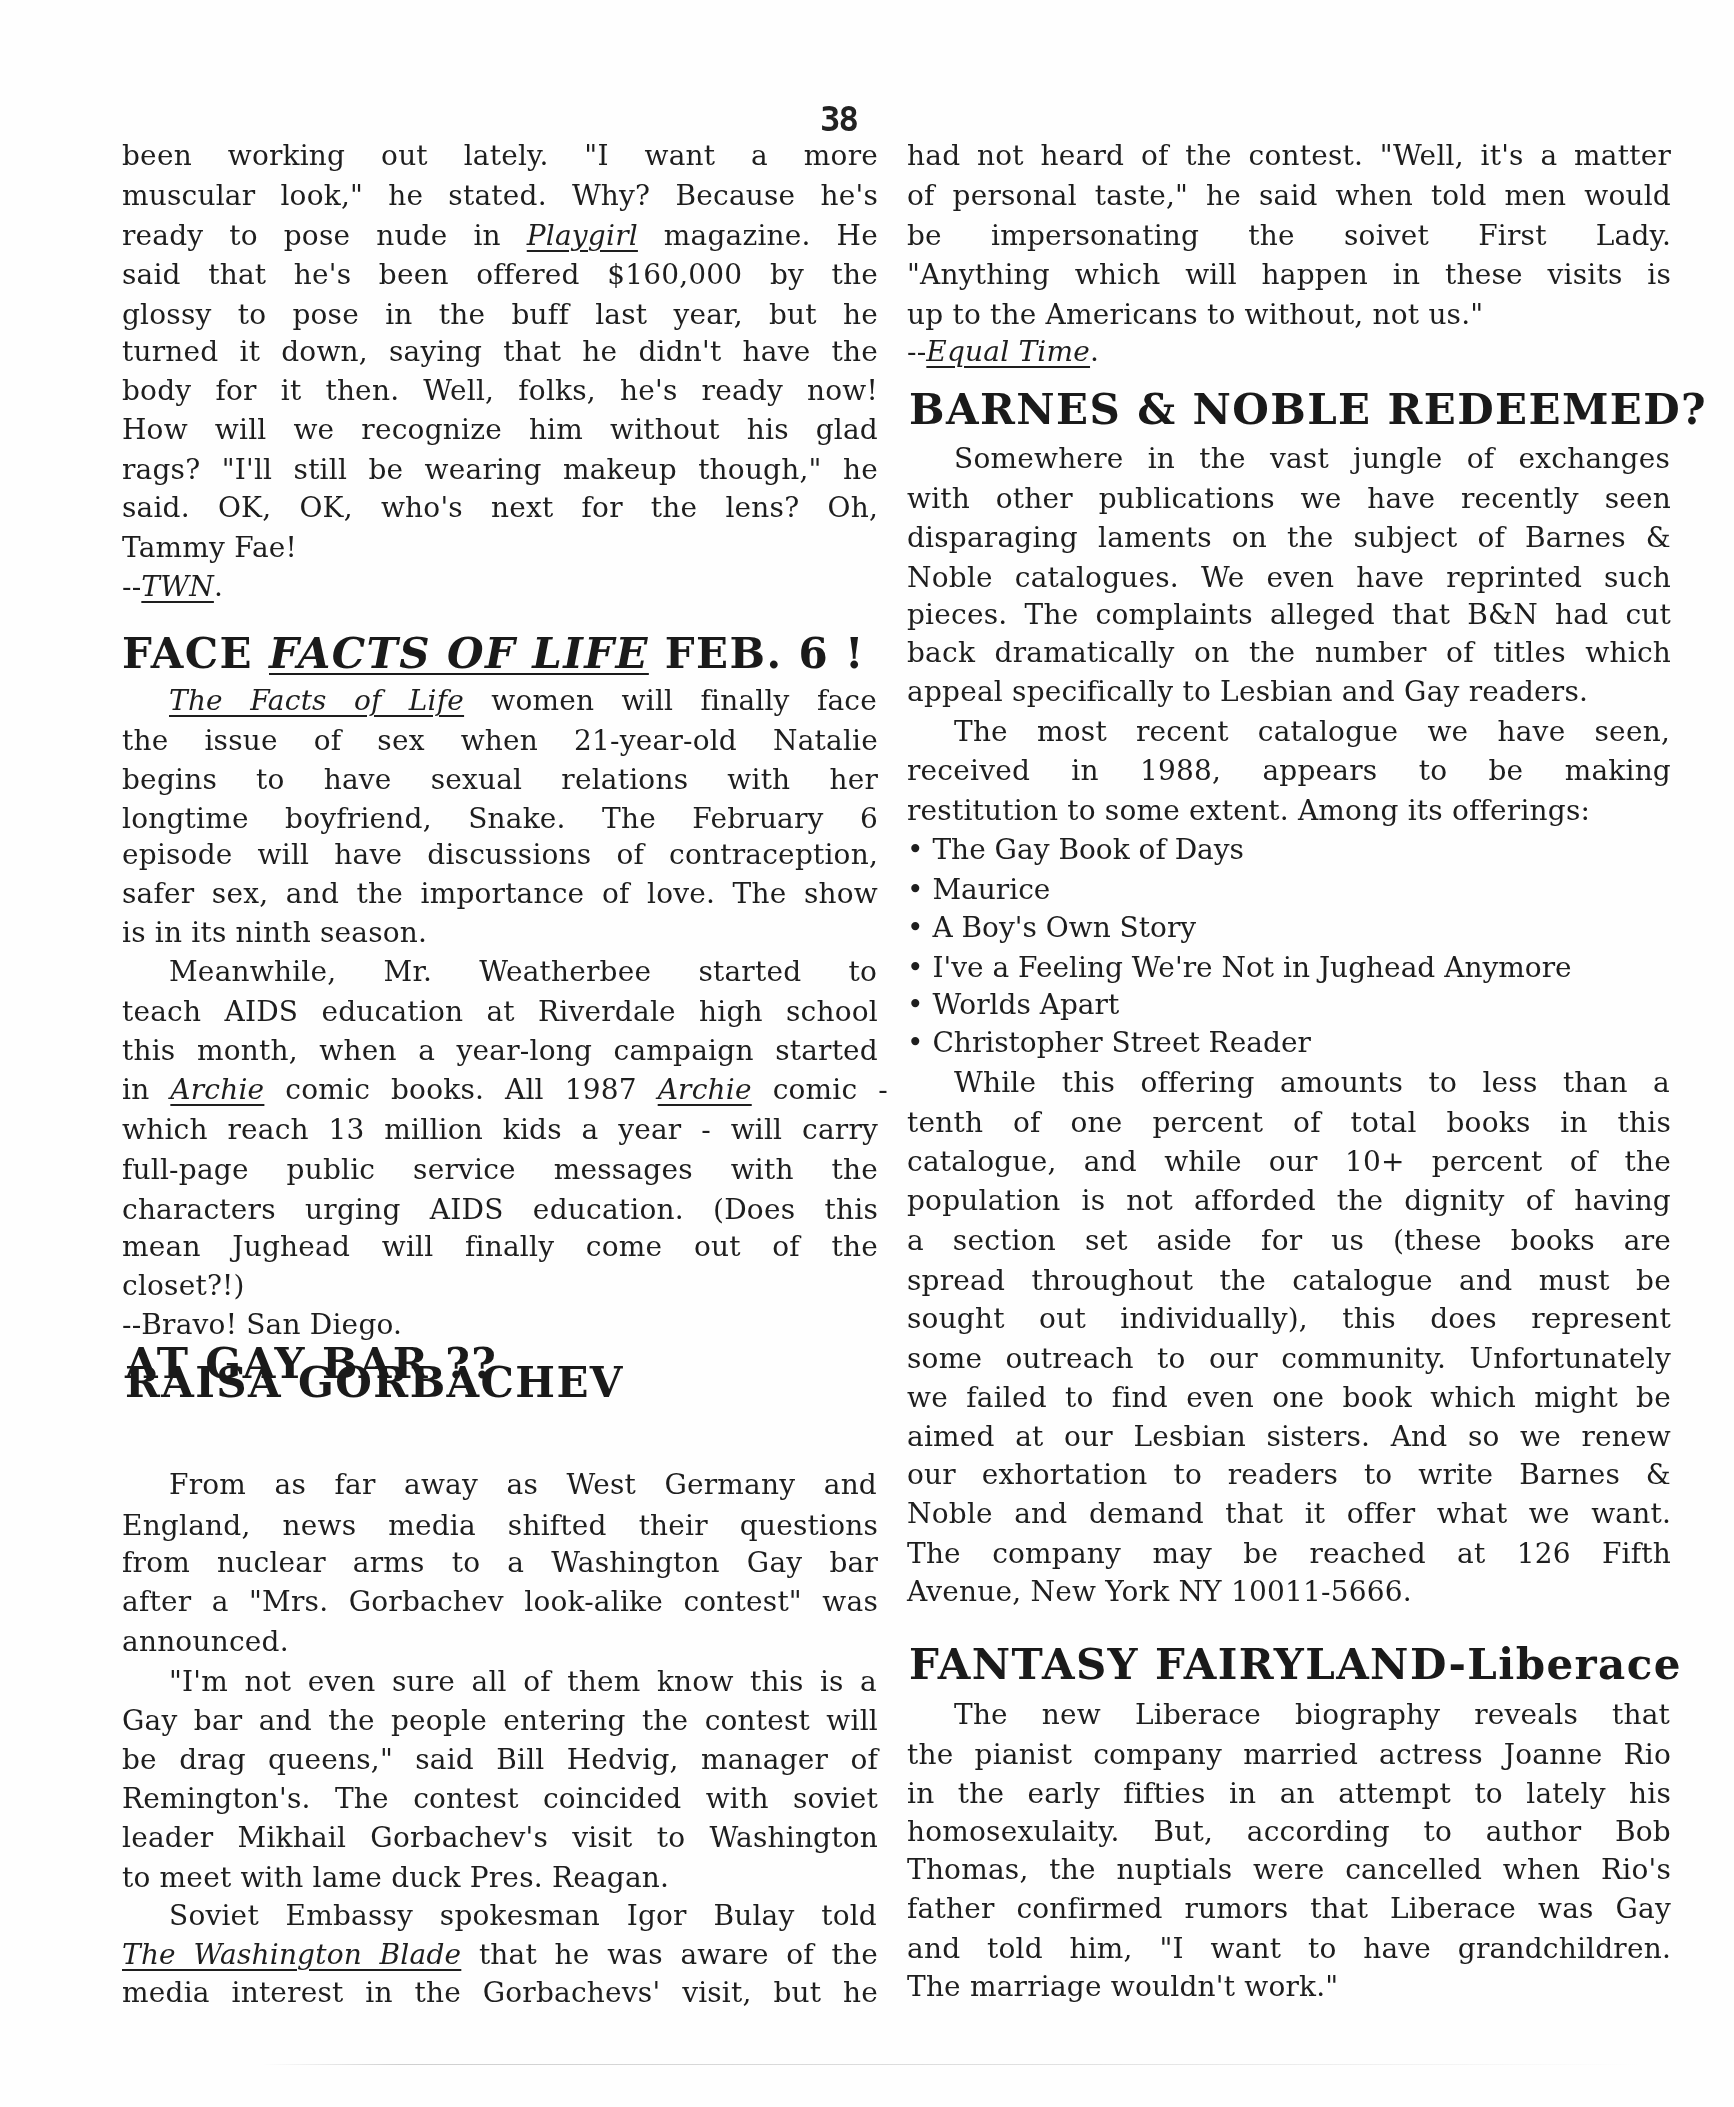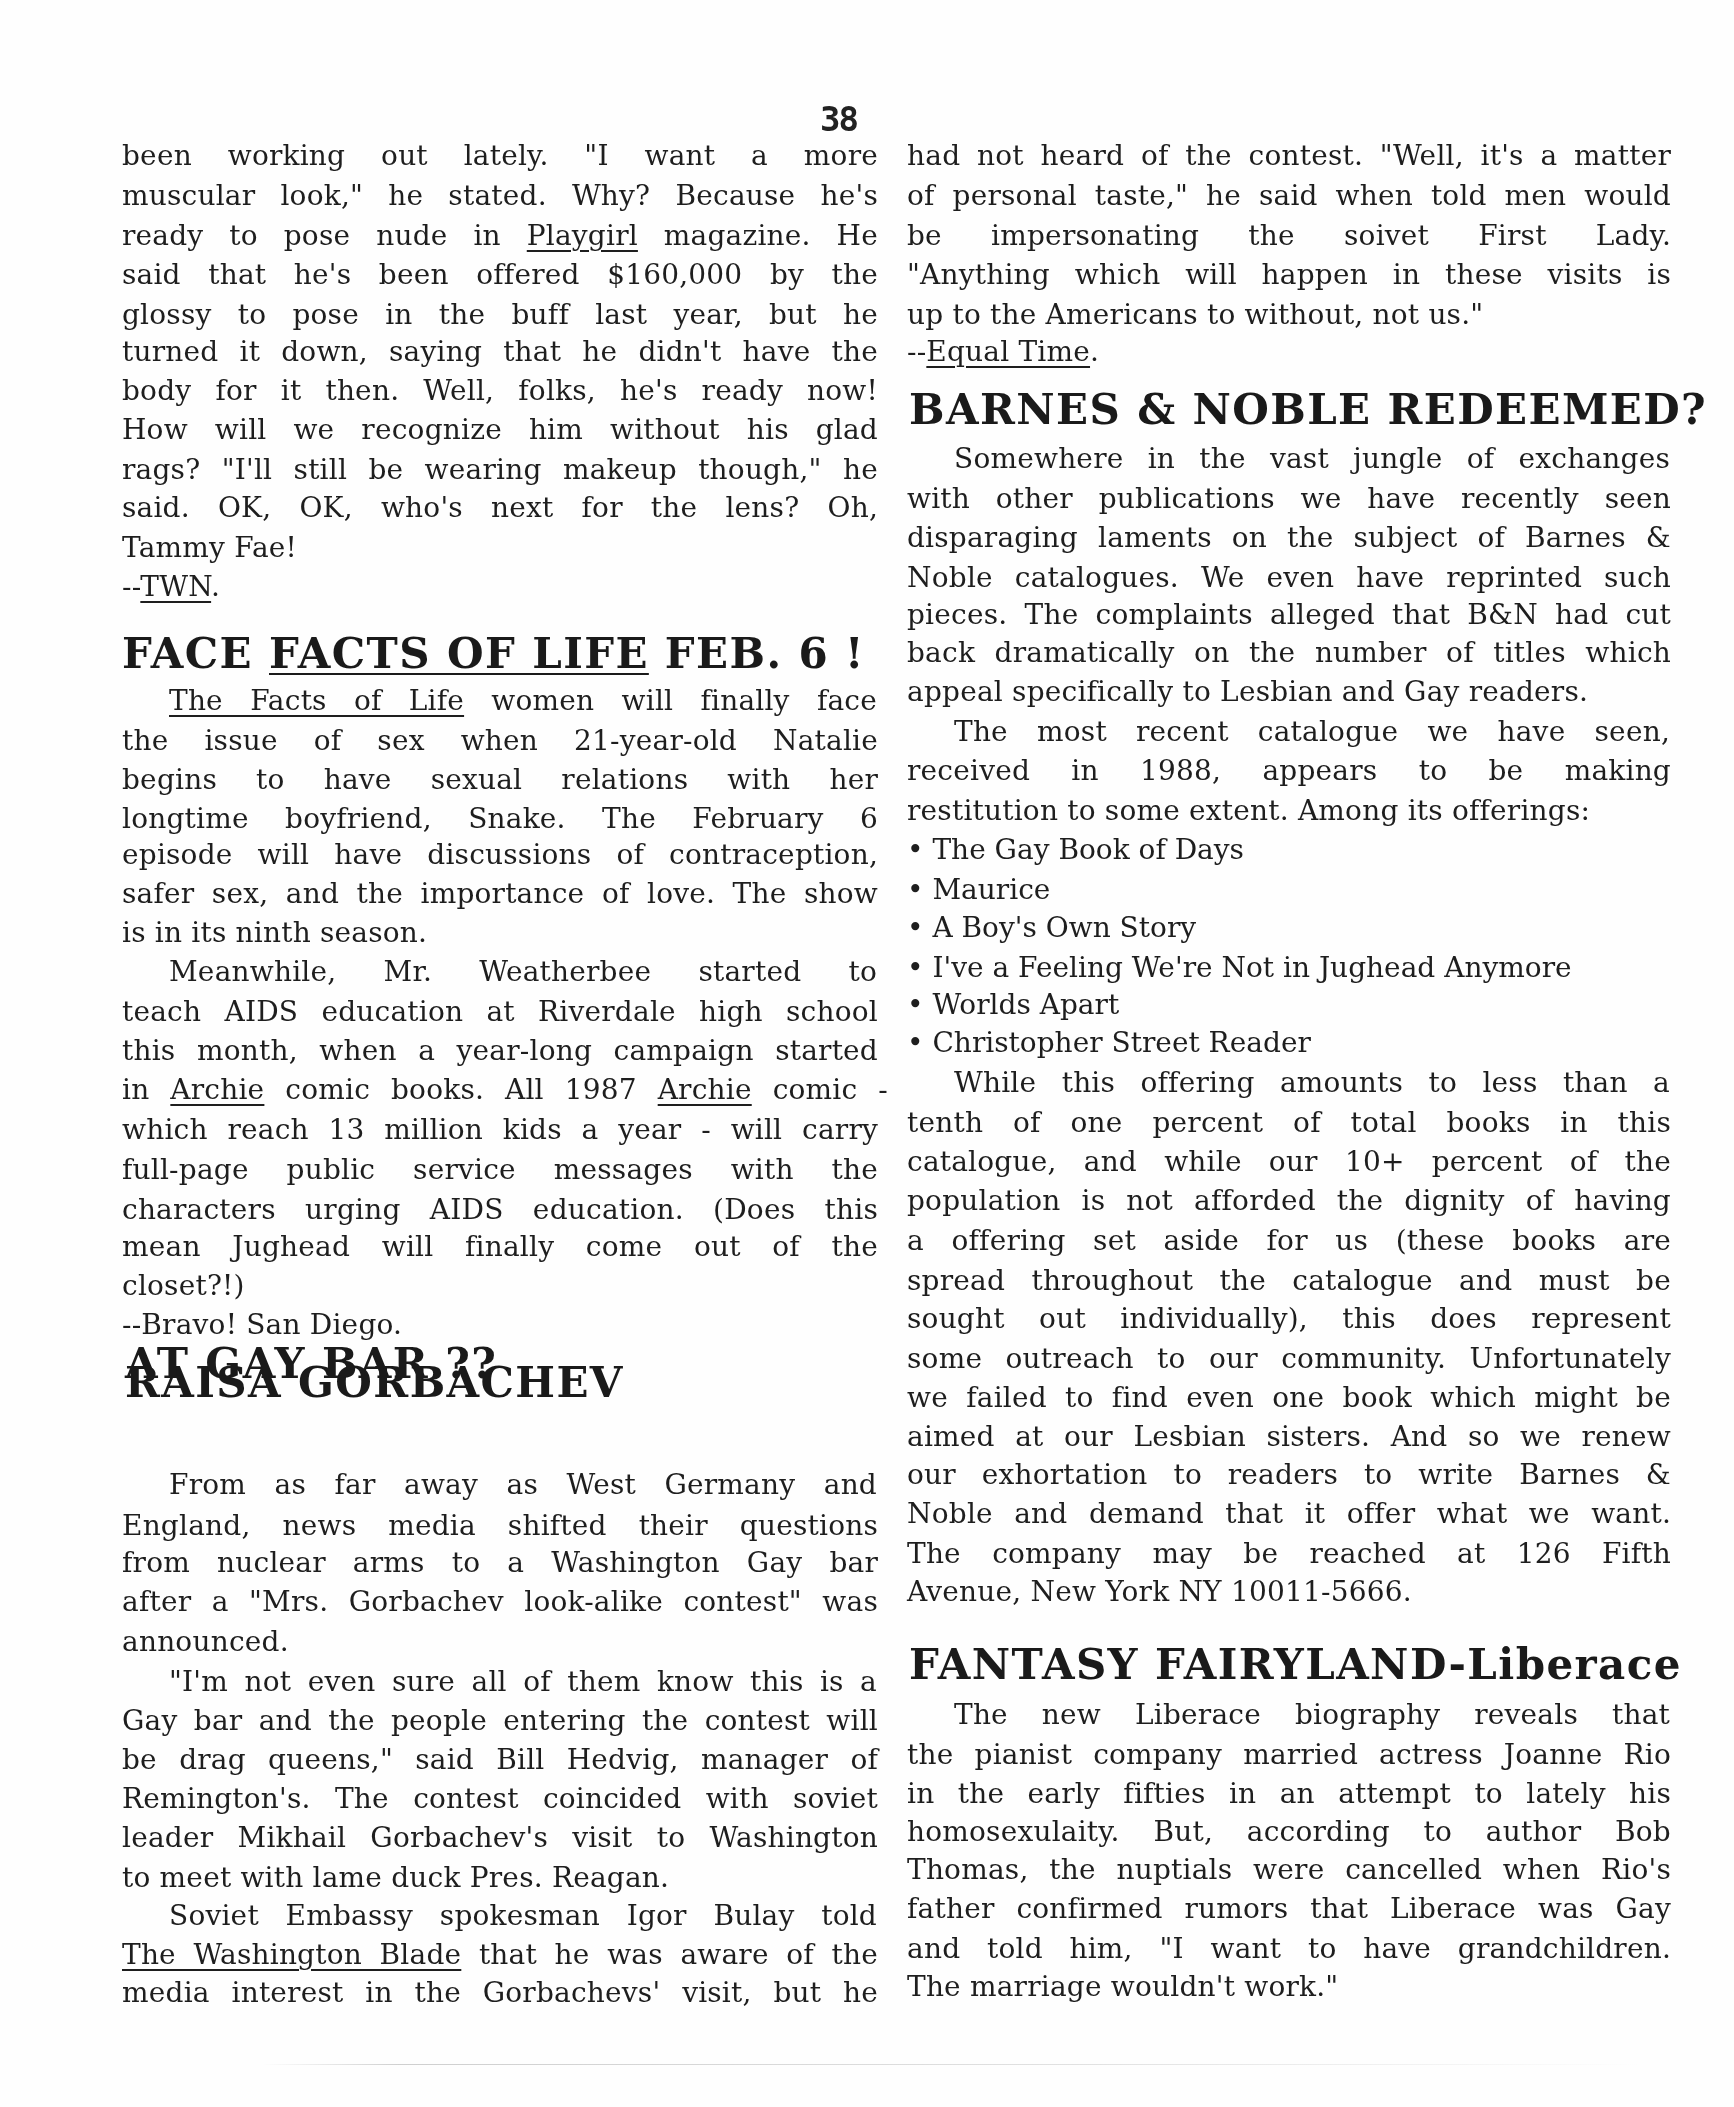--- a/index.html
+++ b/index.html
@@ -18,7 +18,7 @@
   .col-r.indent { left: 954px; width: 716px; }
   .heading { position: absolute; font-size: 42px; font-weight: bold; line-height: 48px; height: 48px;
              white-space: nowrap; letter-spacing: 1.4px; color: #1a1a1a; }
-  .u { text-decoration: underline; text-decoration-thickness: 2.4px; text-underline-offset: 4.8px; }
+  .u { text-decoration: underline; text-decoration-thickness: 2.4px; text-underline-offset: 4.8px; font-style: italic; }
   .bullet { position: absolute; white-space: nowrap; font-size: 28px; line-height: 38px; height: 38px; }
   .scan-line { position: absolute; left: 262px; top: 2064px; width: 1380px; height: 1px;
                background: linear-gradient(90deg, rgba(120,120,120,0.0), rgba(120,120,120,0.35) 10%, rgba(140,140,140,0.25) 60%, rgba(160,160,160,0.0)); }

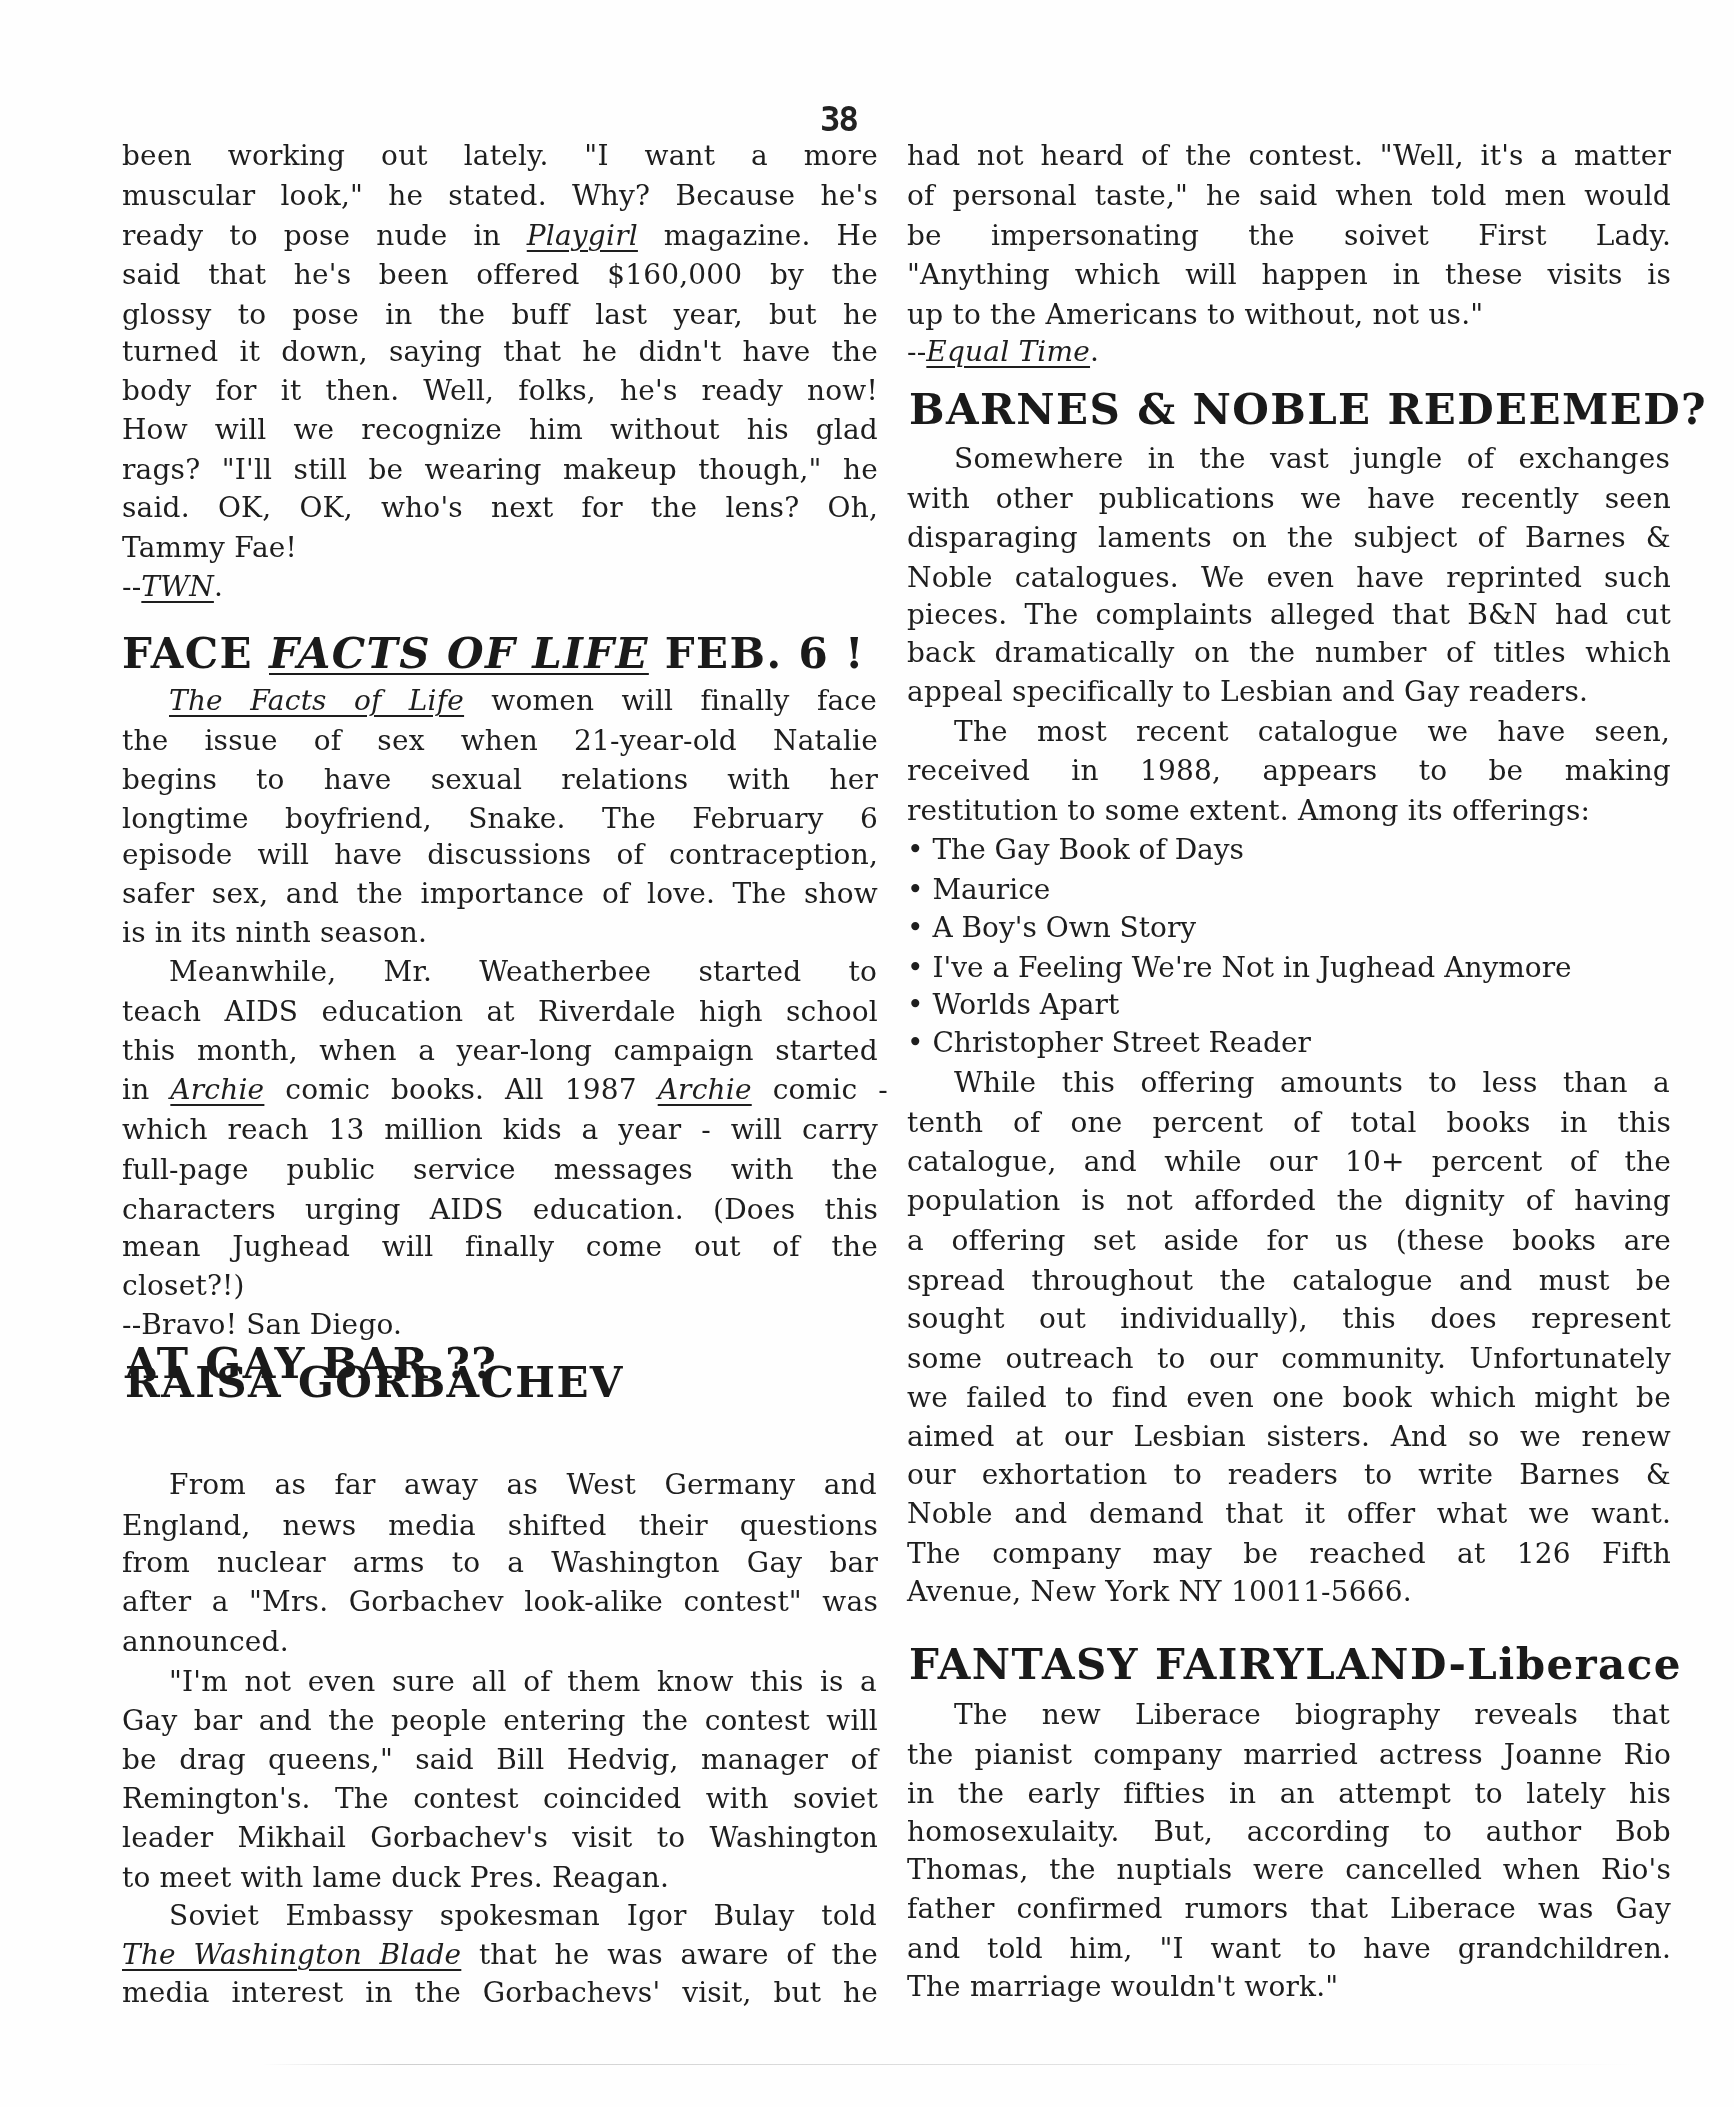--- a/index.html
+++ b/index.html
@@ -145,7 +145,7 @@
       <div class="line col-r" style="top:1104px">tenth of one percent of total books in this</div>
       <div class="line col-r" style="top:1143px">catalogue, and while our 10+ percent of the</div>
       <div class="line col-r" style="top:1182px">population is not afforded the dignity of having</div>
-      <div class="line col-r" style="top:1222px">a offering set aside for us (these books are</div>
+      <div class="line col-r" style="top:1222px">a section set aside for us (these books are</div>
       <div class="line col-r" style="top:1262px">spread throughout the catalogue and must be</div>
       <div class="line col-r" style="top:1300px">sought out individually), this does represent</div>
       <div class="line col-r" style="top:1340px">some outreach to our community. Unfortunately</div>

